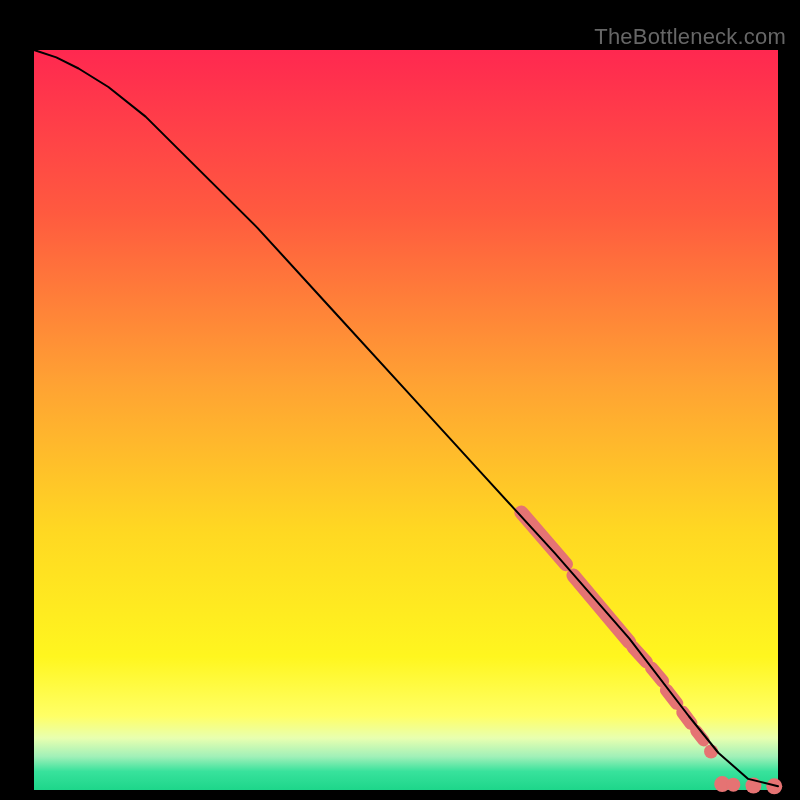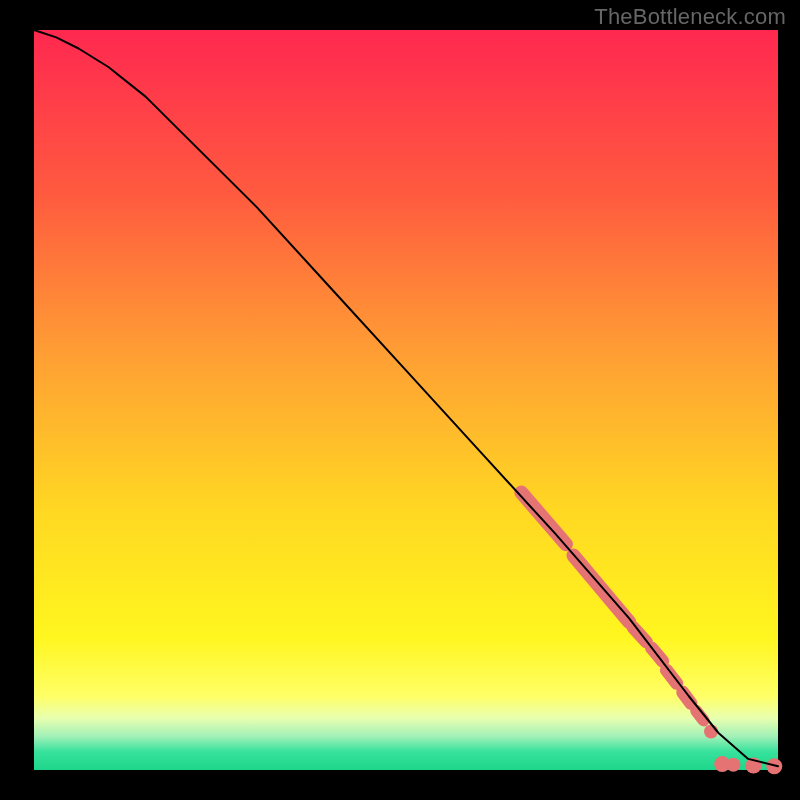--- a/index.html
+++ b/index.html
@@ -15,6 +15,7 @@
     position: relative;
     width: 800px;
     height: 618px;
+    margin-top: 20px;
   }
   .watermark {
     position: absolute;

